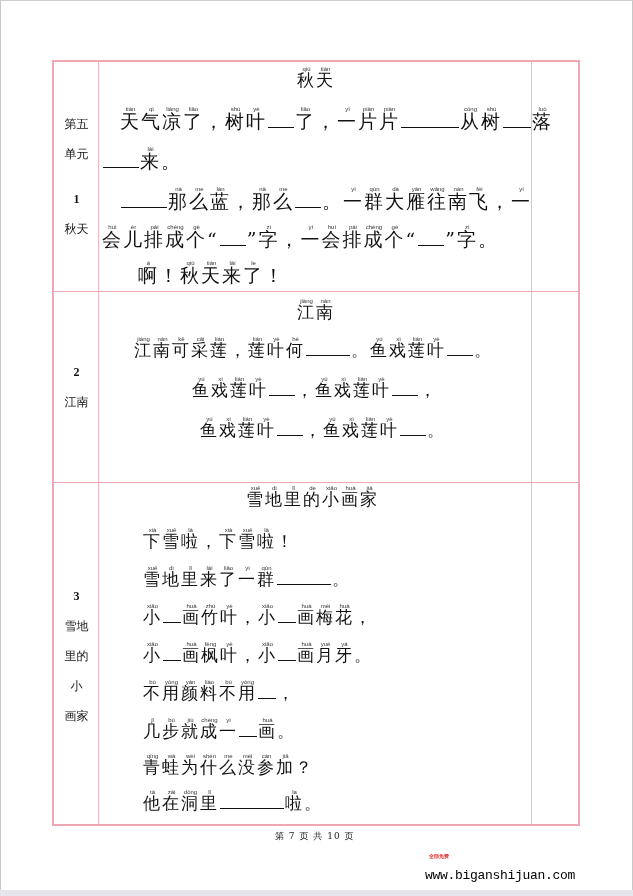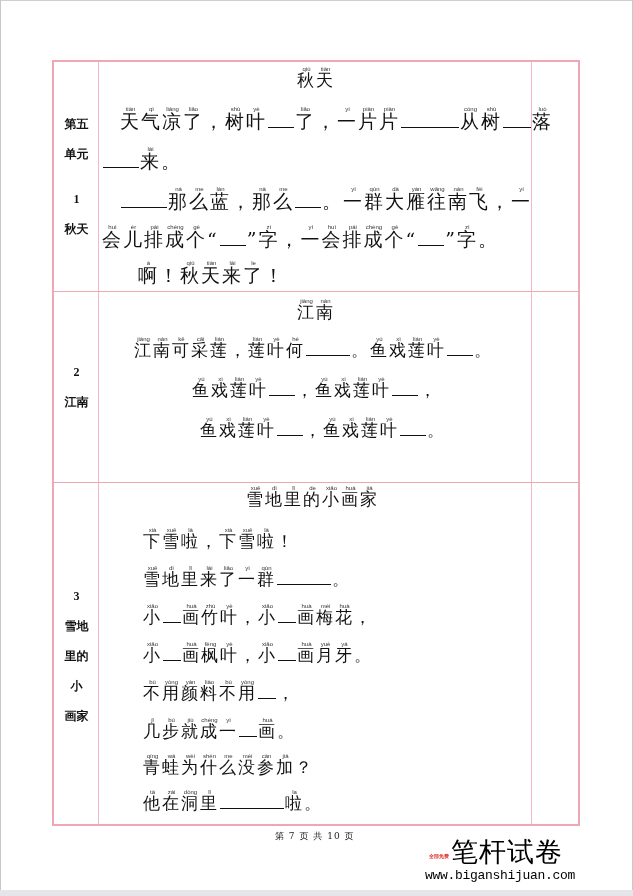--- a/index.html
+++ b/index.html
@@ -29,7 +29,7 @@
   }
   .label-cell .ln { display: block; margin: 9px 0; text-align: center; font-weight: normal; }
   .label-cell .ln.num { font-weight: bold; font-family: "Liberation Serif", serif; font-size: 12px; }
-  .label-cell .ln.bold { font-weight: bold; }
+  .label-cell .ln.bold { font-weight: normal; }
 
   .content { position: absolute; left: 46px; width: 432px; }
   .line {

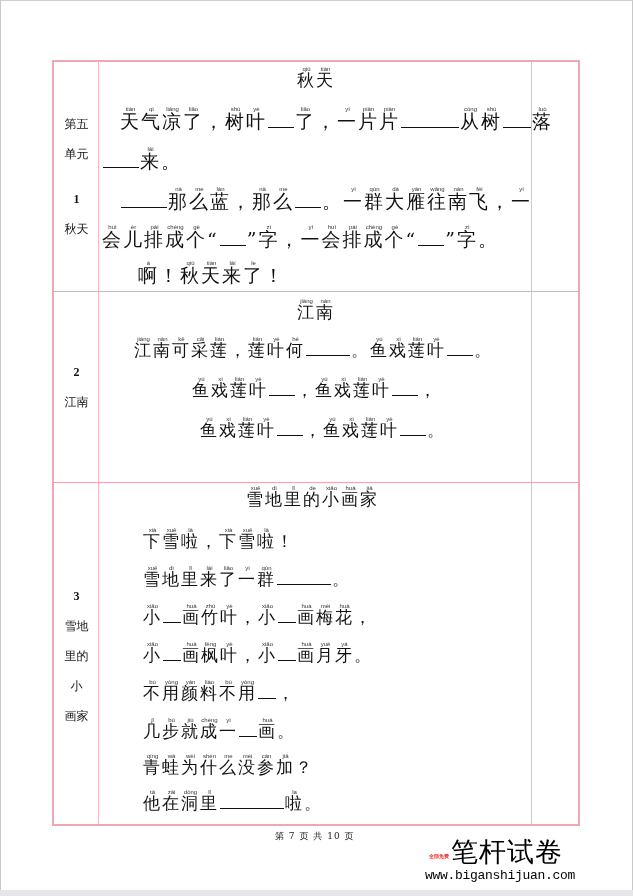--- a/index.html
+++ b/index.html
@@ -172,7 +172,6 @@
 
   <div class="brand">
     <span class="brand-free">全部免费</span>
-    <span class="brand-name">笔杆试卷</span>
     <span class="brand-url">www.biganshijuan.com</span>
   </div>
 </div>

